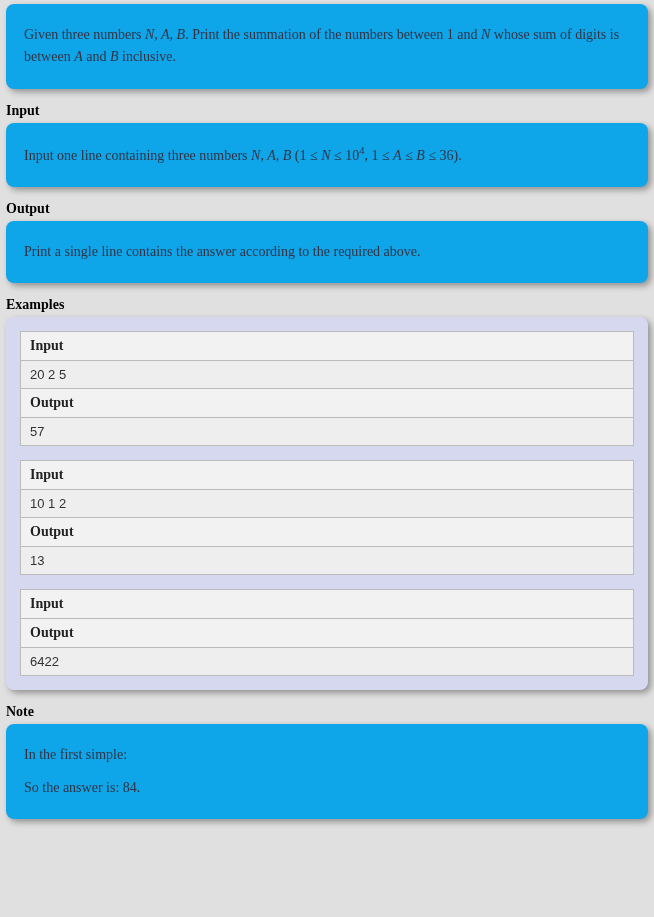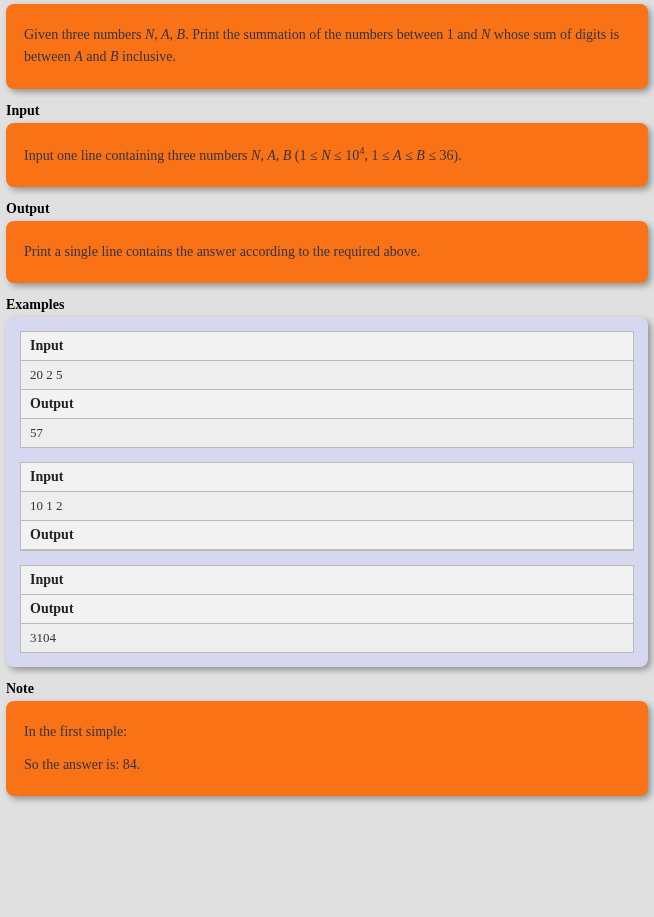--- a/index.html
+++ b/index.html
@@ -19,7 +19,7 @@
     color: #000;
   }
   .panel {
-    background: #f97316;
+    background: #0ea5e9;
     border-radius: 8px;
     margin: 4px 6px 10px 6px;
     padding: 20px 18px;

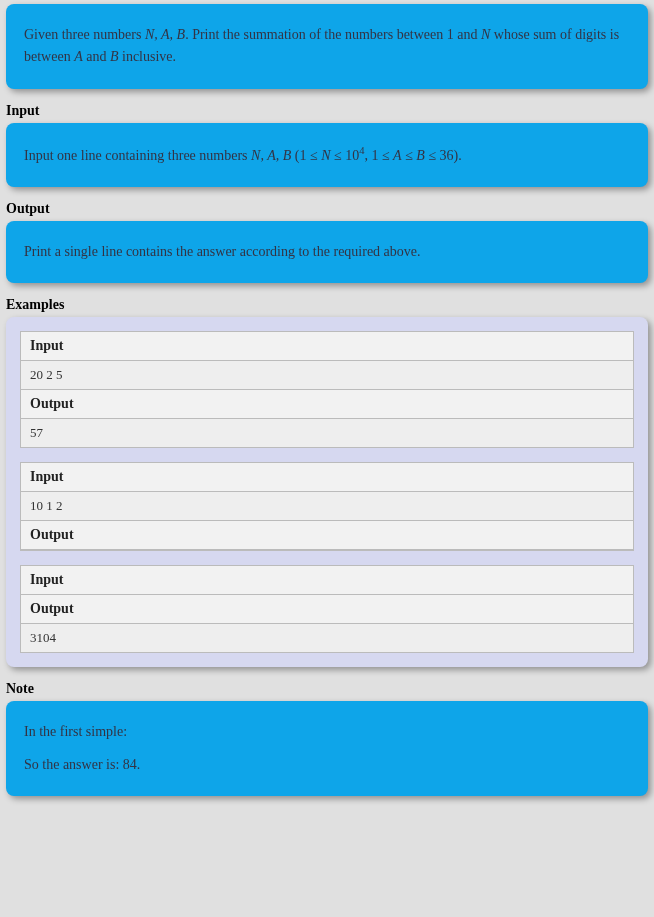--- a/index.html
+++ b/index.html
@@ -46,7 +46,7 @@
   .ex-content {
     background: #eeeeee;
     padding: 6px 9px;
-    font-family: Liberation Serif, serif;
+    font-family: Liberation Sans, sans-serif;
     font-size: 13px;
     color: #333;
     white-space: pre;

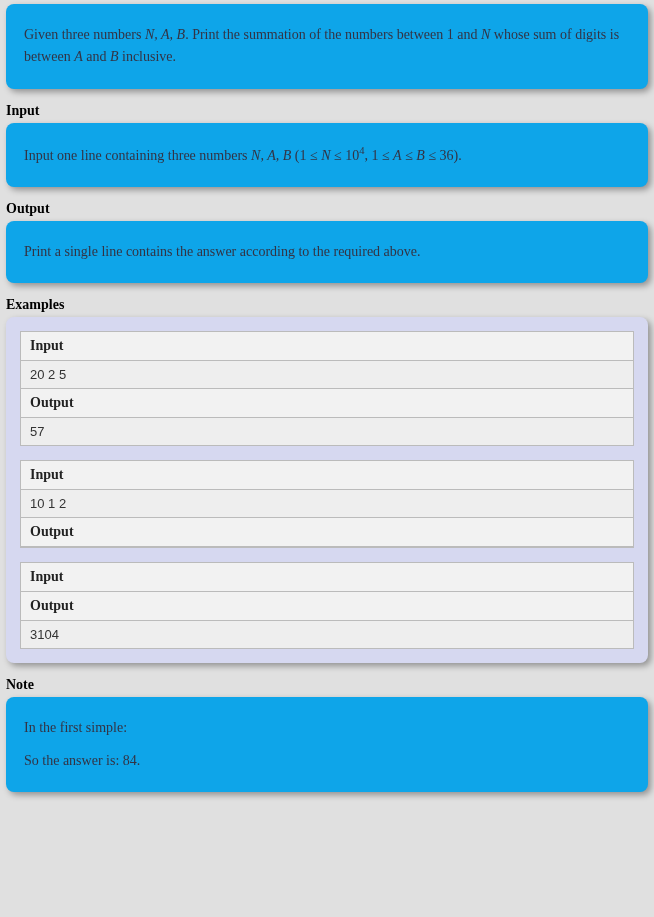--- a/index.html
+++ b/index.html
@@ -96,6 +96,7 @@
     <div class="ex-title">Input</div>
     <div class="ex-content">10 1 2</div>
     <div class="ex-title">Output</div>
+    <div class="ex-content">13</div>
   </div>
 
   <div class="example-block">

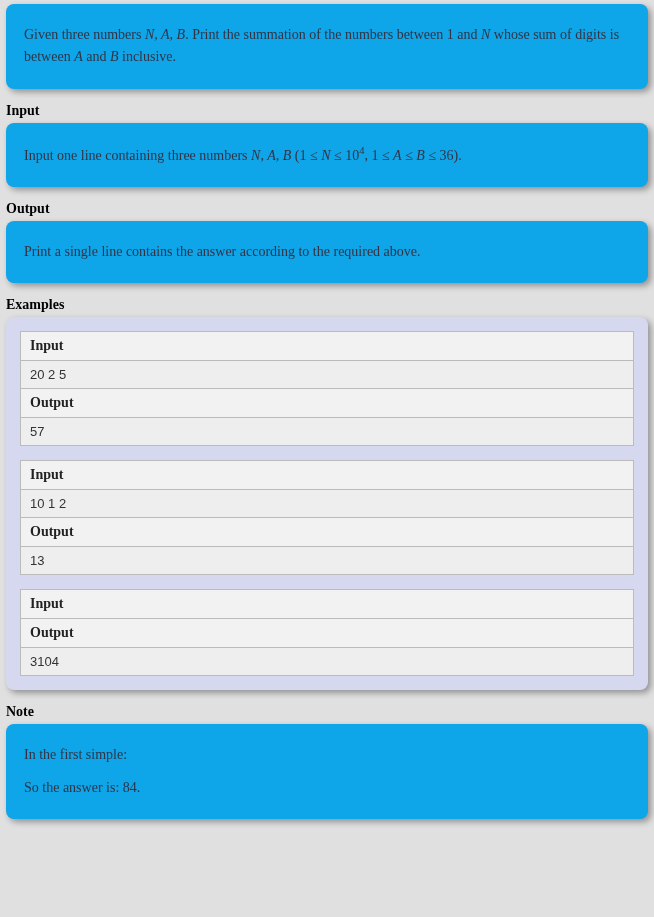--- a/index.html
+++ b/index.html
@@ -102,7 +102,7 @@
   <div class="example-block">
     <div class="ex-title">Input</div>
     <div class="ex-title">Output</div>
-    <div class="ex-content">3104</div>
+    <div class="ex-content">6422</div>
   </div>
 
 </div>

